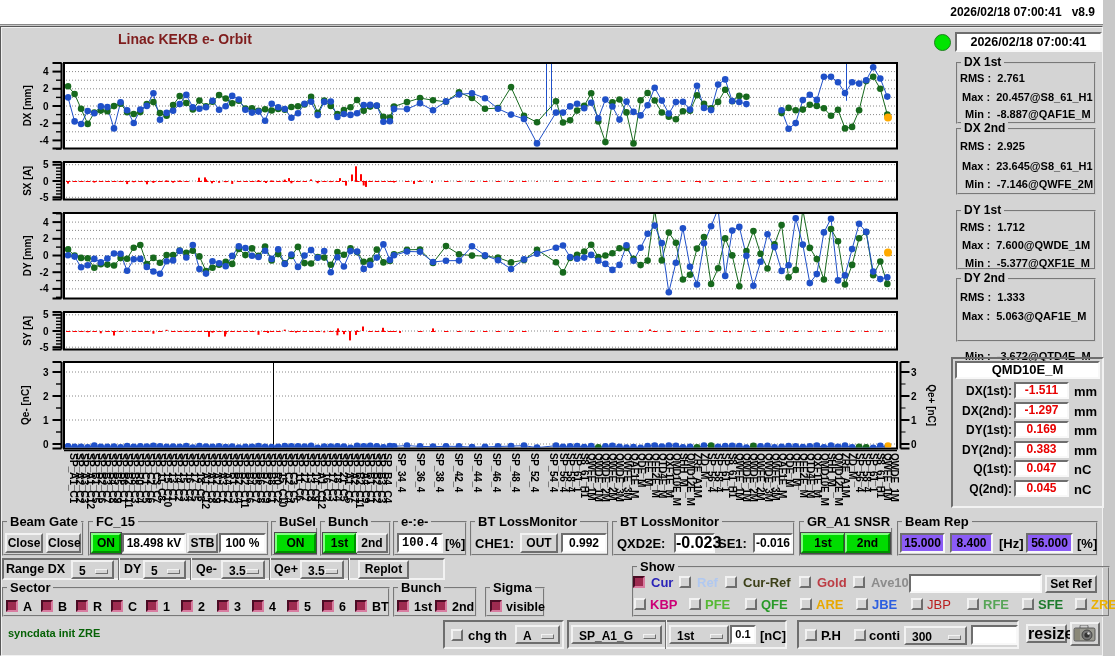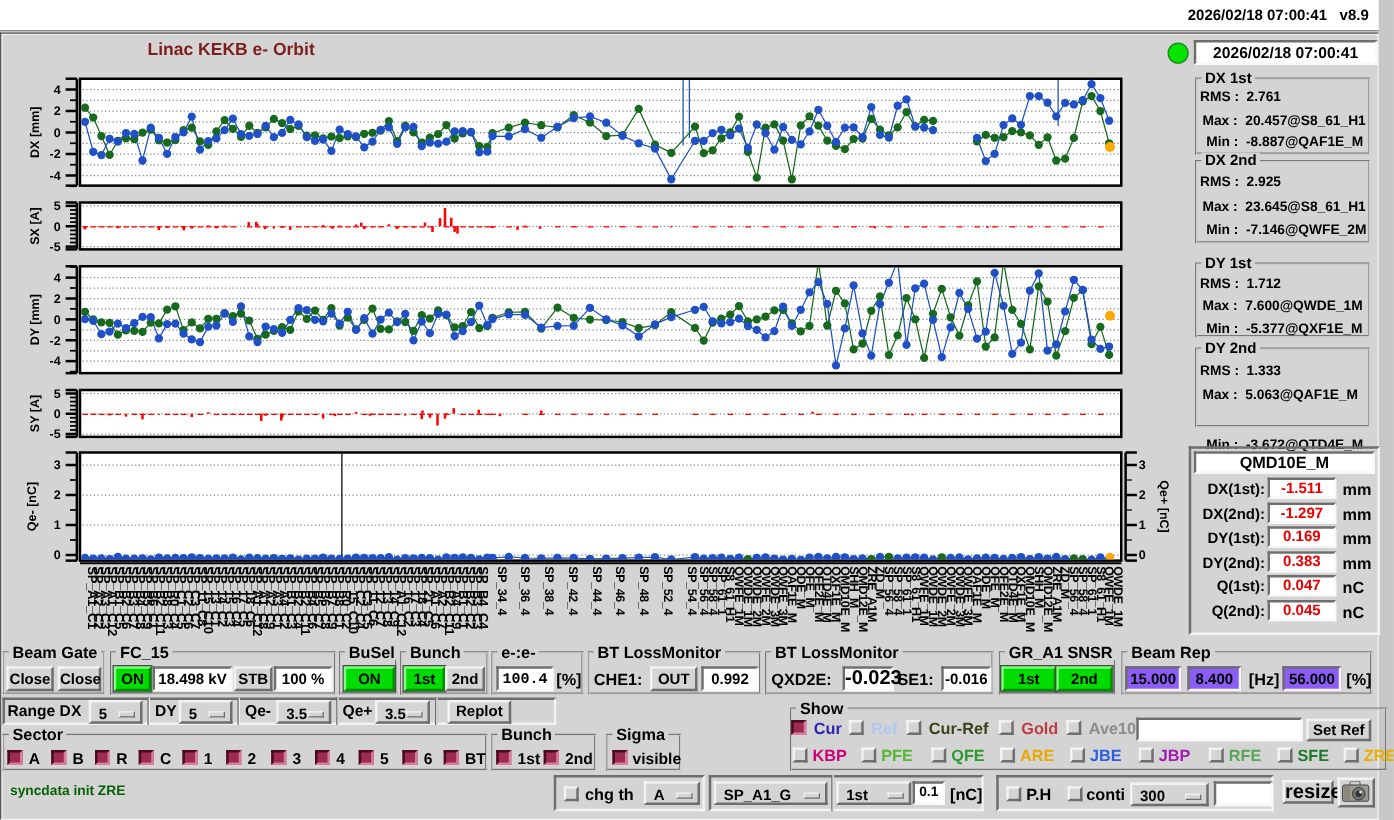--- a/index.html
+++ b/index.html
@@ -1316,7 +1316,7 @@
     <div class="cb" style="left:222px;top:30px;"></div>
     <div class="lab" style="left:238px;top:29px;color:#2d5fe0;font-size:13px;font-weight:bold;">JBE</div>
     <div class="cb" style="left:277px;top:30px;"></div>
-    <div class="lab" style="left:293px;top:29px;color:#a21caf;font-size:13px;font-weight:bold;">JBP</div>
+    <div class="lab" style="left:293px;top:29px;color:#b91c1c;font-size:13px;font-weight:normal;">JBP</div>
     <div class="cb" style="left:333px;top:30px;"></div>
     <div class="lab" style="left:349px;top:29px;color:#57a557;font-size:13px;font-weight:bold;">RFE</div>
     <div class="cb" style="left:388px;top:30px;"></div>

